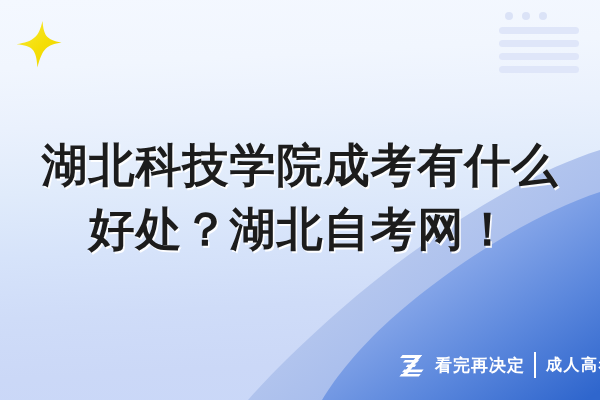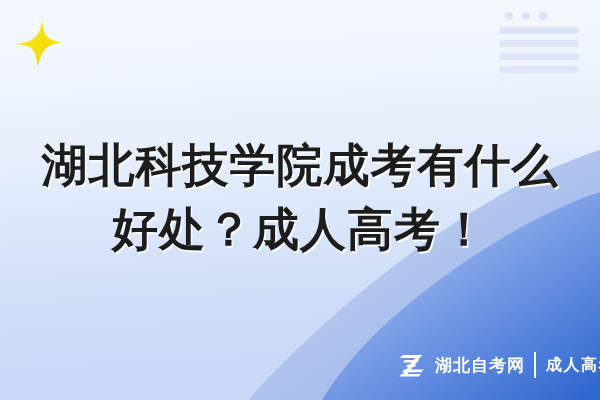--- a/index.html
+++ b/index.html
@@ -208,7 +208,7 @@
 
   <div id="headline">
     <div class="line">湖北科技学院成考有什么</div>
-    <div class="line">好处？成人高考！</div>
+    <div class="line">好处？湖北自考网！</div>
   </div>
 
   <div id="logo-lockup">

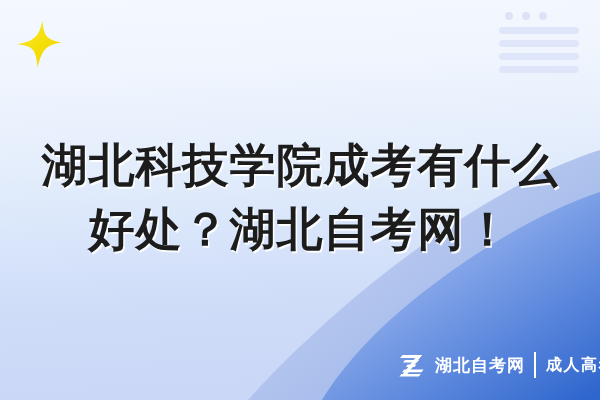--- a/index.html
+++ b/index.html
@@ -223,7 +223,7 @@
       </g>
     </svg>
     <div id="logo-text-block">
-      <div id="logo-name">湖北自考网</div>
+      <div id="logo-name">看完再决定</div>
     </div>
     <div id="logo-divider"></div>
     <div id="logo-tagline">成人高考</div>

